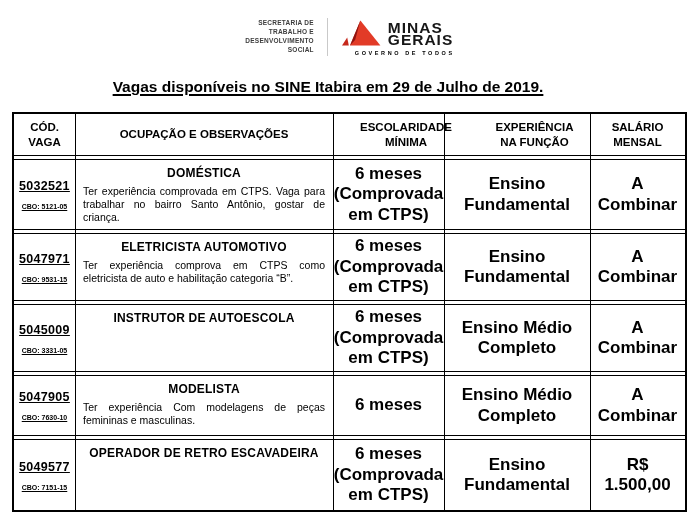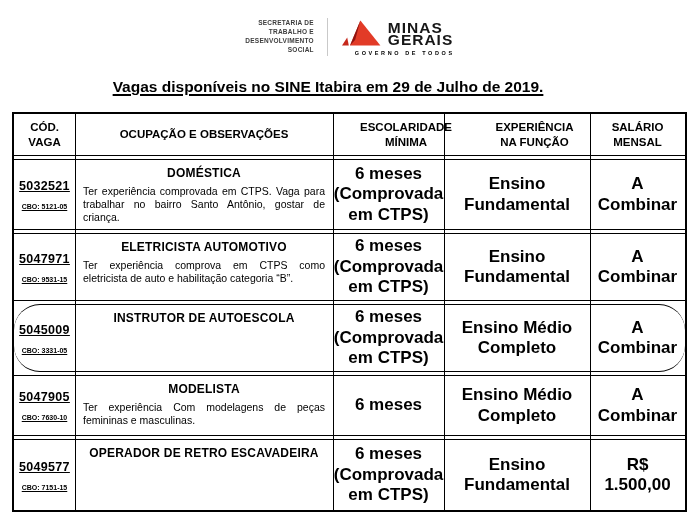--- a/index.html
+++ b/index.html
@@ -150,7 +150,7 @@
     <div class="cell c4 center pre">Ensino Fundamental</div>
     <div class="cell c5 center">A Combinar</div>
   </div>
-      <div class="vrow" style="min-height: 68px; border-radius: 26px;">
+      <div class="vrow" style="min-height: 68px;">
     <div class="cell c1">
       <div class="code">5045009</div>
       <div class="cbo">CBO: 3331-05</div>

